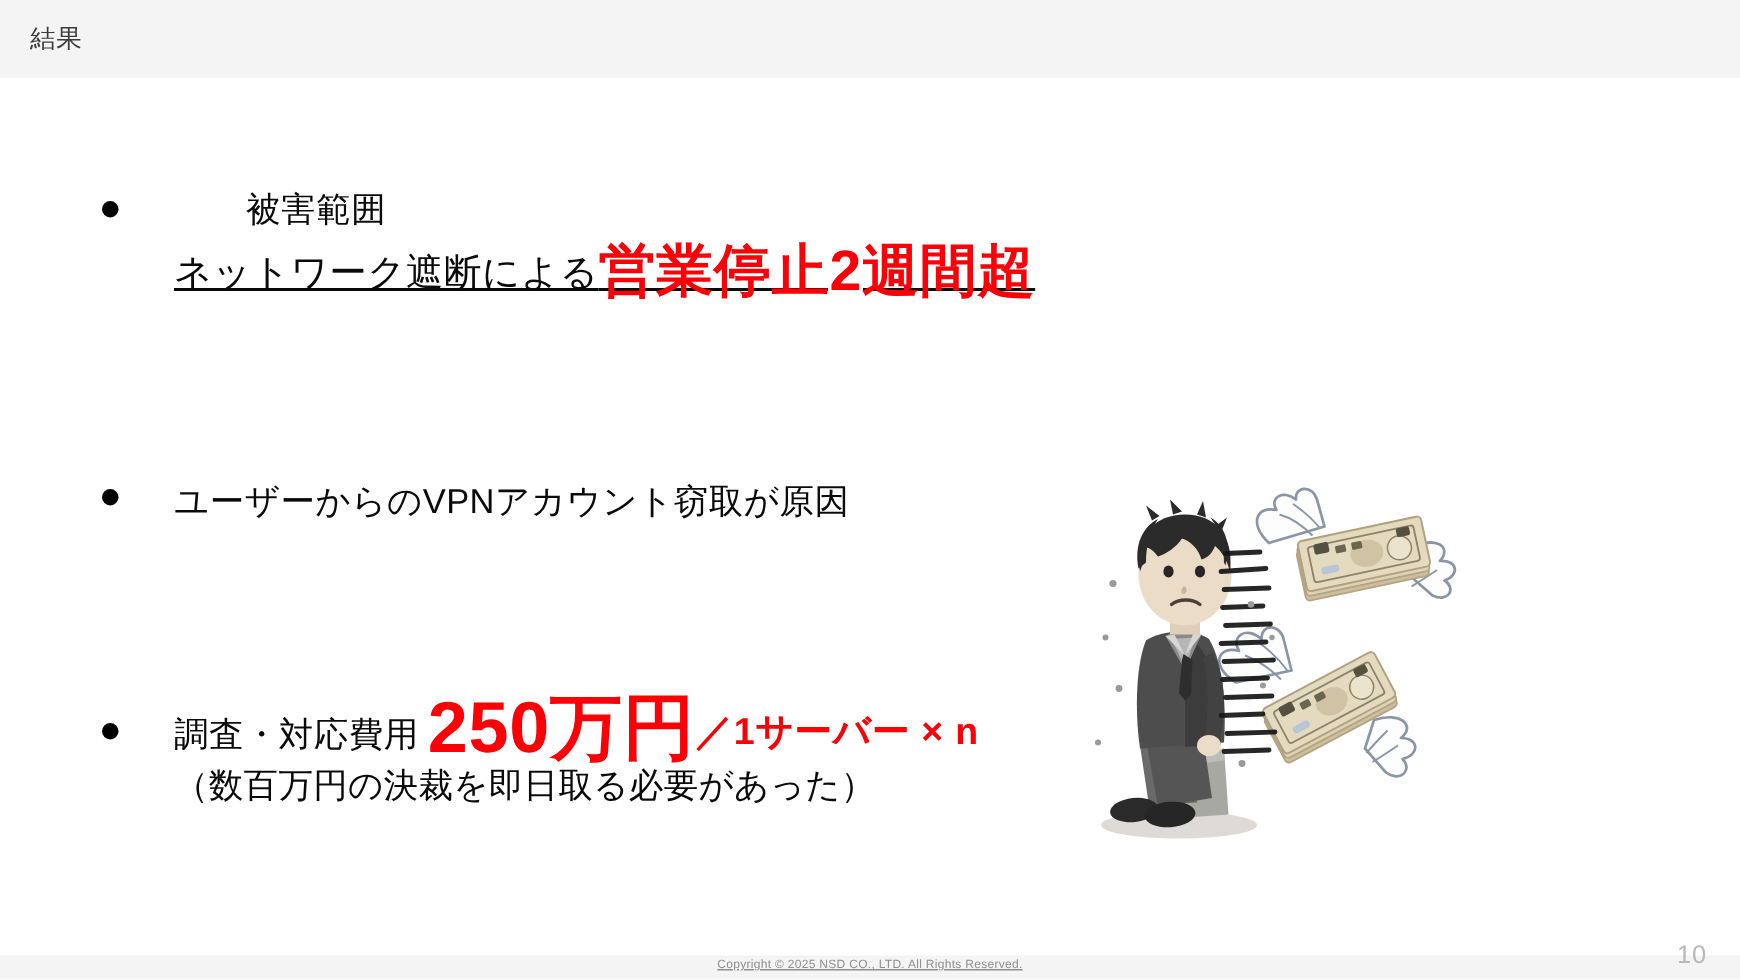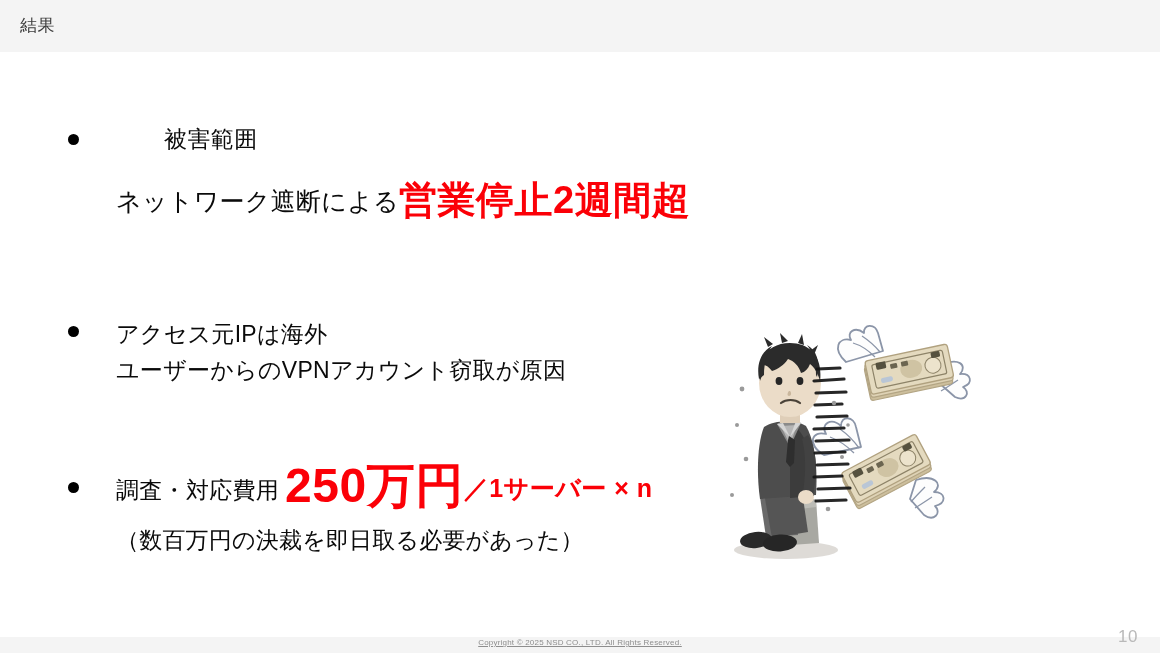--- a/index.html
+++ b/index.html
@@ -82,8 +82,9 @@
   .line-highlight {
     font-size: 25px;
     line-height: 34px;
-    margin-top: 29px;
+    margin-top: 10px;
     letter-spacing: 0.3px;
+    text-decoration: underline;
   }
   .red-big {
     color: #fb0007;

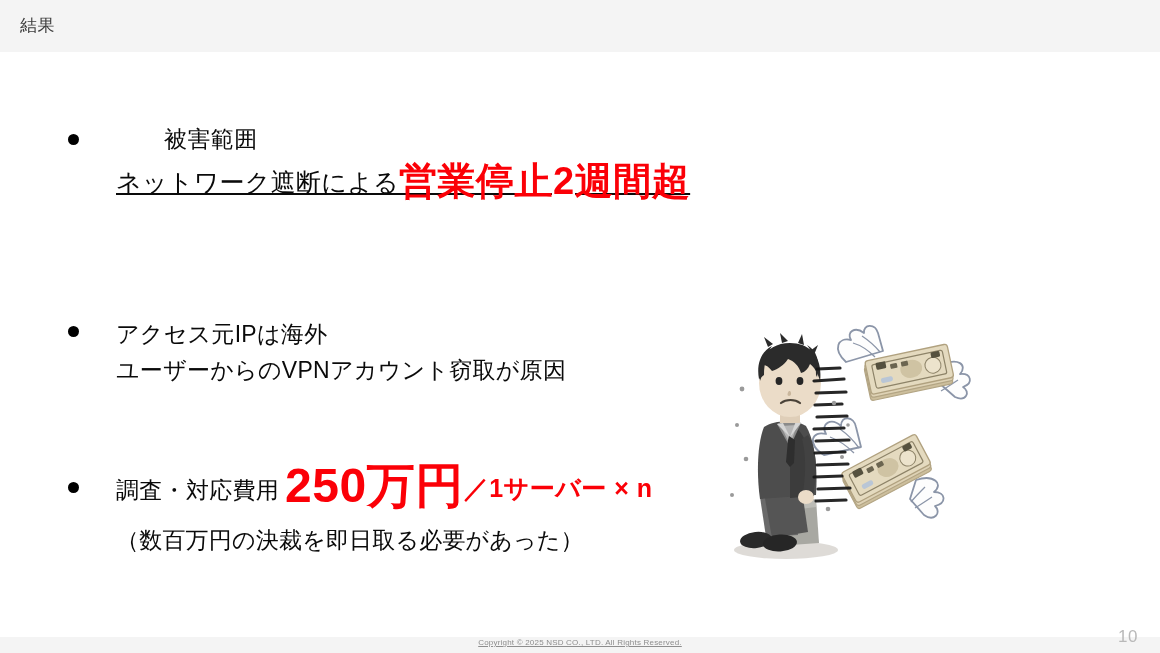--- a/index.html
+++ b/index.html
@@ -201,7 +201,6 @@
     <div class="bullet-group" id="group-vpn">
       <span class="bullet-dot"></span>
       <div class="bullet-body">
-        <div class="line line-vpn">アクセス元IPは海外</div>
         <div class="line line-vpn">ユーザーからのVPNアカウント窃取が原因</div>
       </div>
     </div>

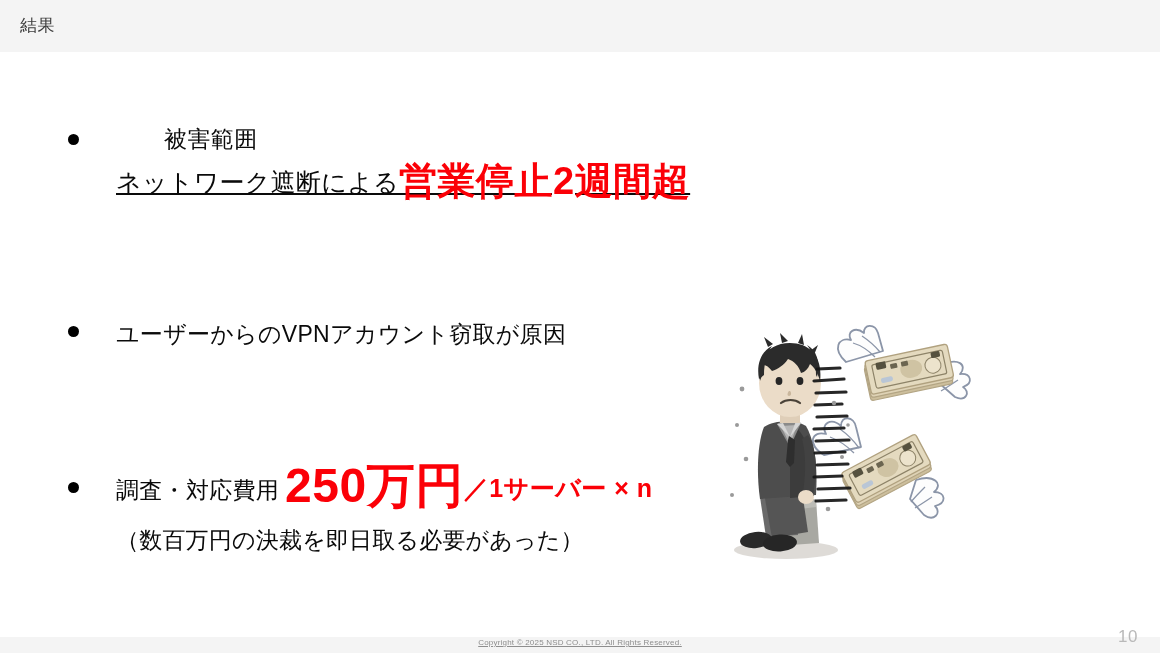--- a/index.html
+++ b/index.html
@@ -135,7 +135,6 @@
   .cost-note {
     font-size: 23px;
     line-height: 34px;
-    margin-top: 16px;
     letter-spacing: 0.2px;
   }
 

